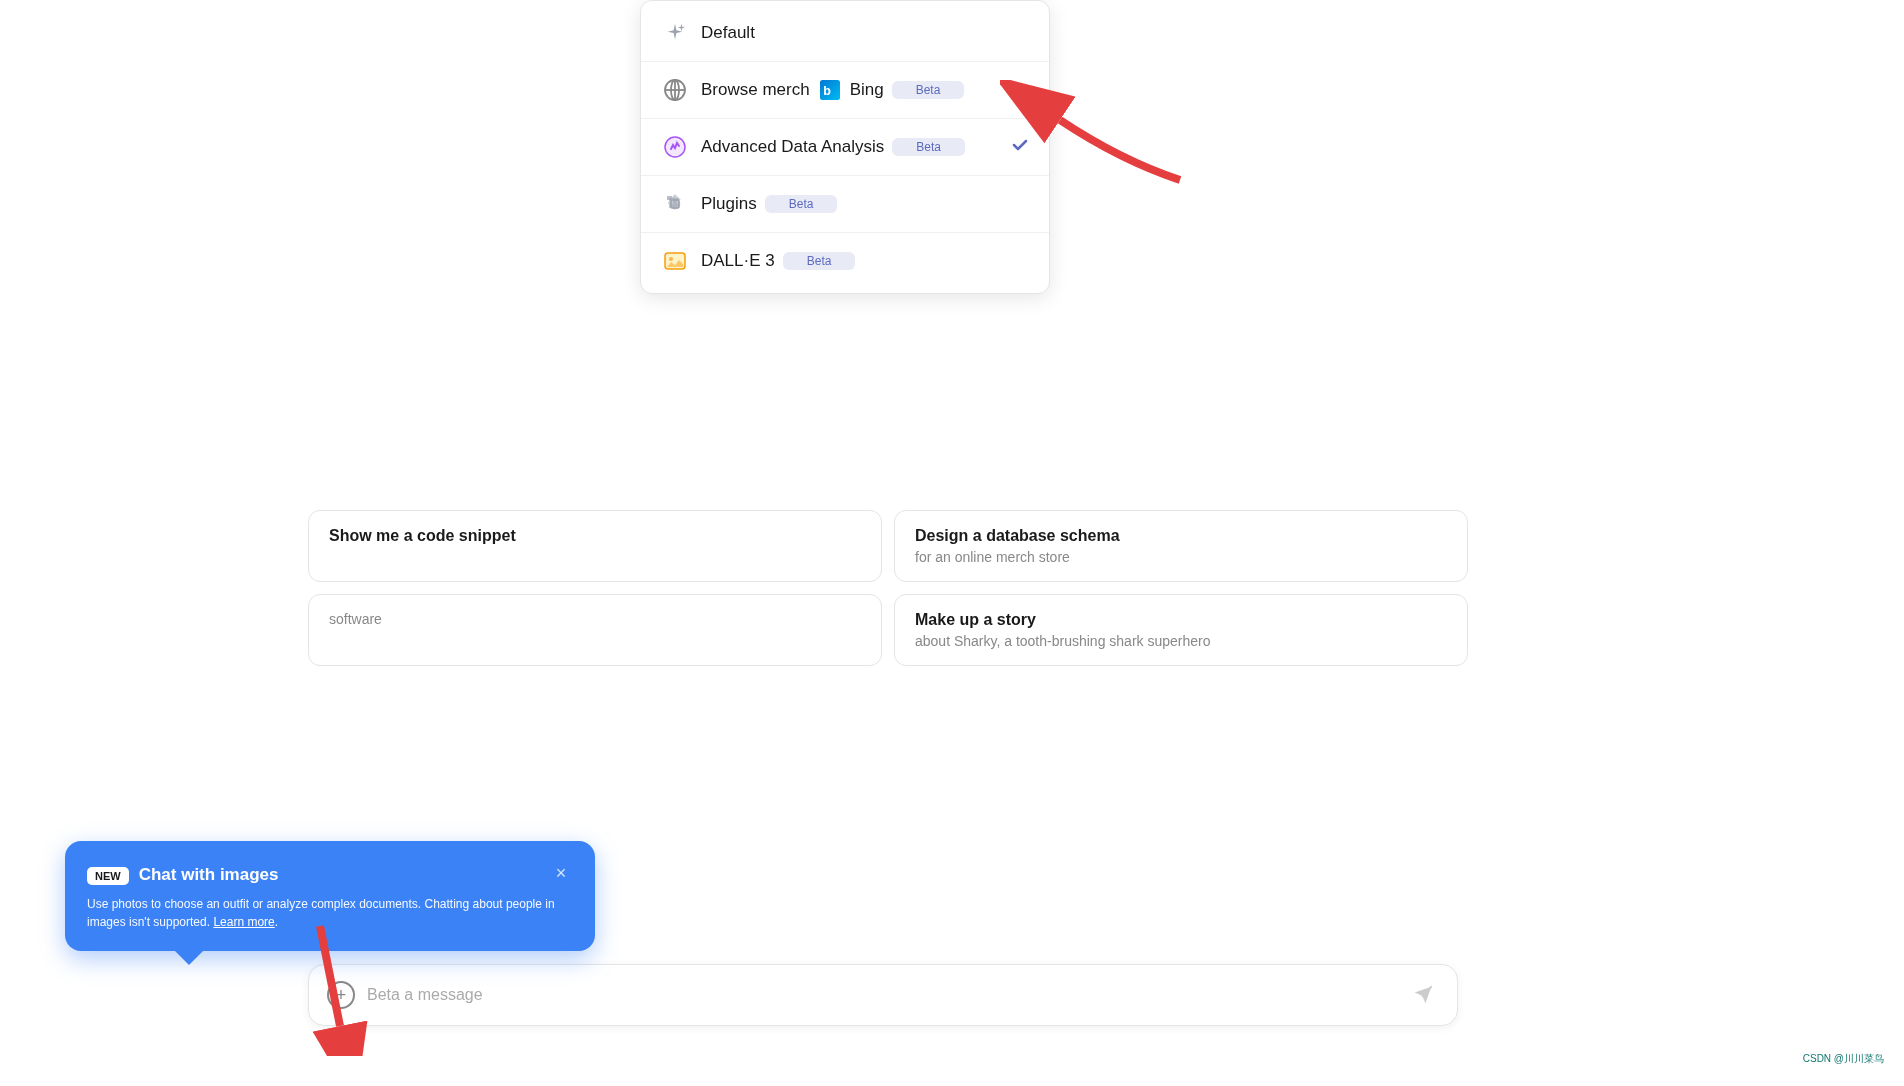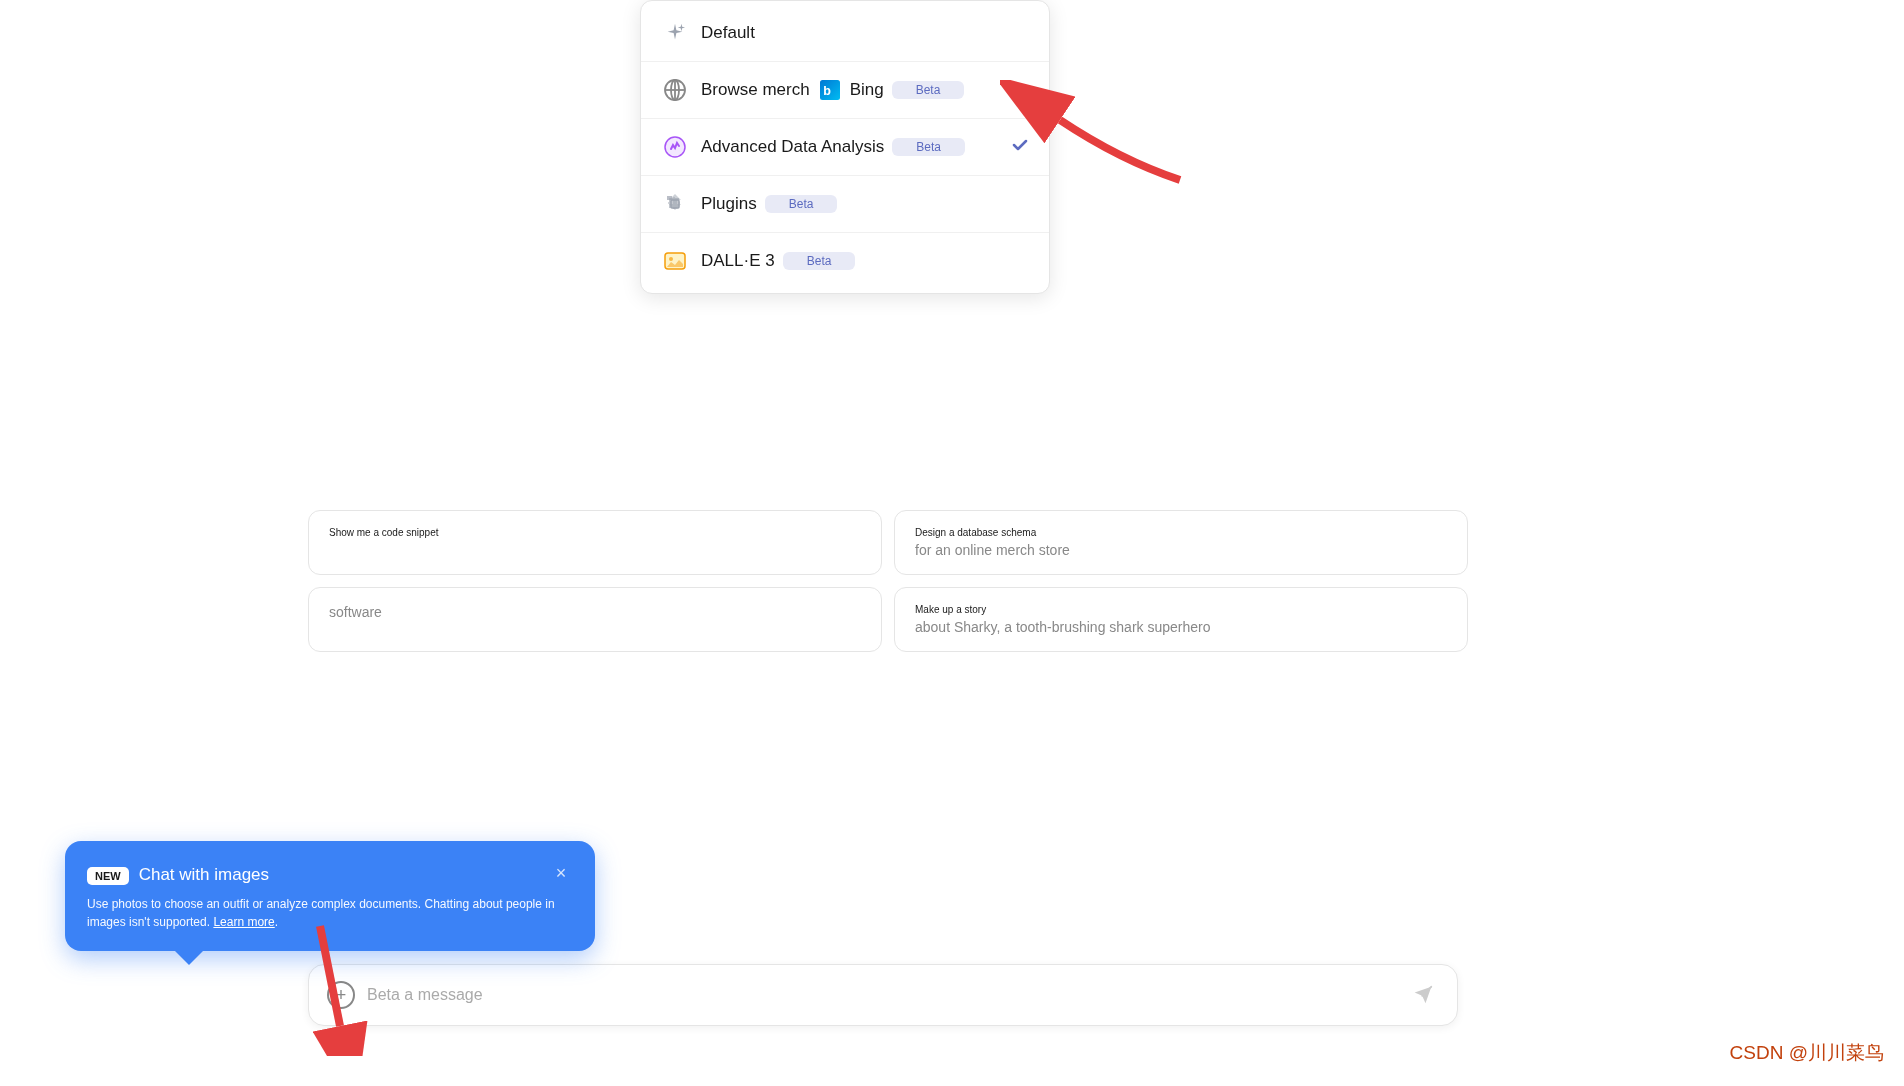--- a/index.html
+++ b/index.html
@@ -99,8 +99,8 @@
     }
 
     .suggestion-title {
-      font-size: 10px;
-      font-weight: 400;
+      font-size: 16px;
+      font-weight: 700;
       color: #1a1a1a;
       margin-bottom: 4px;
     }

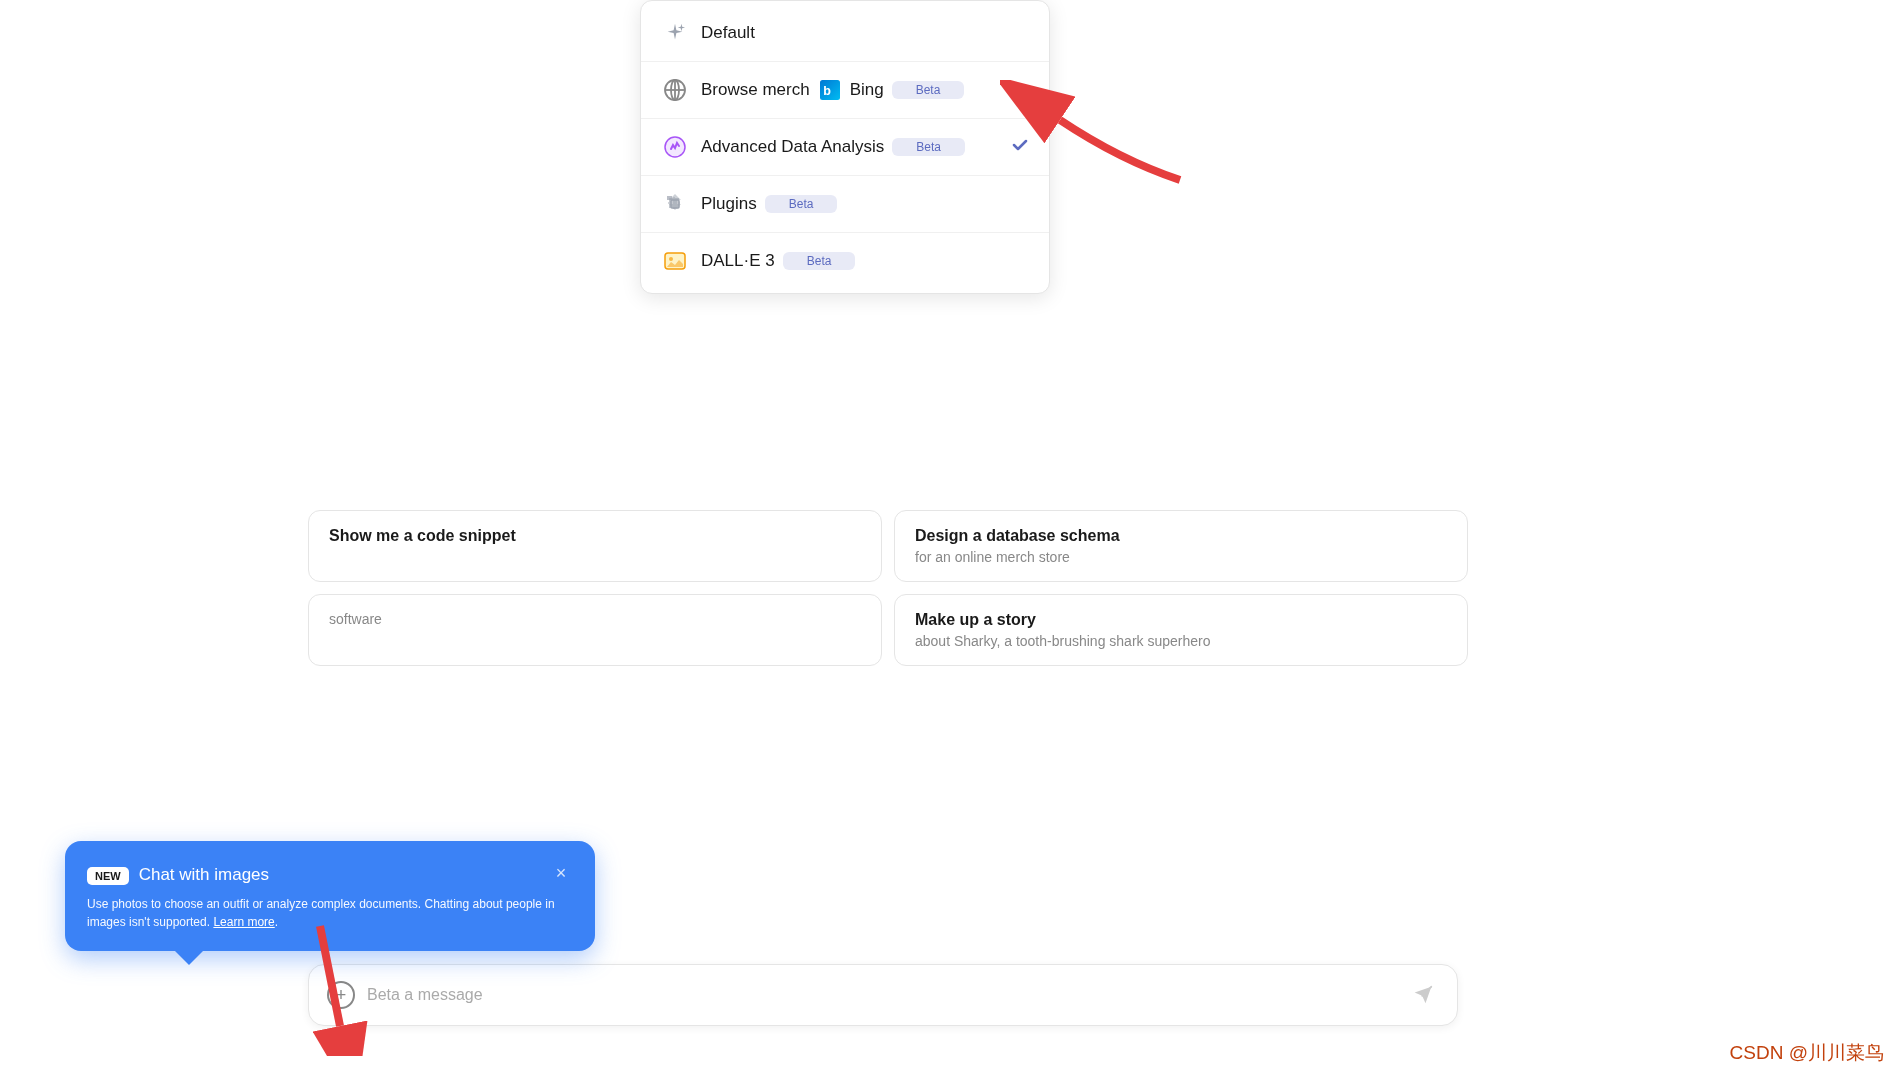--- a/index.html
+++ b/index.html
@@ -202,7 +202,7 @@
 
     .tooltip-title {
       font-size: 17px;
-      font-weight: 400;
+      font-weight: 700;
       color: white;
       flex: 1;
     }

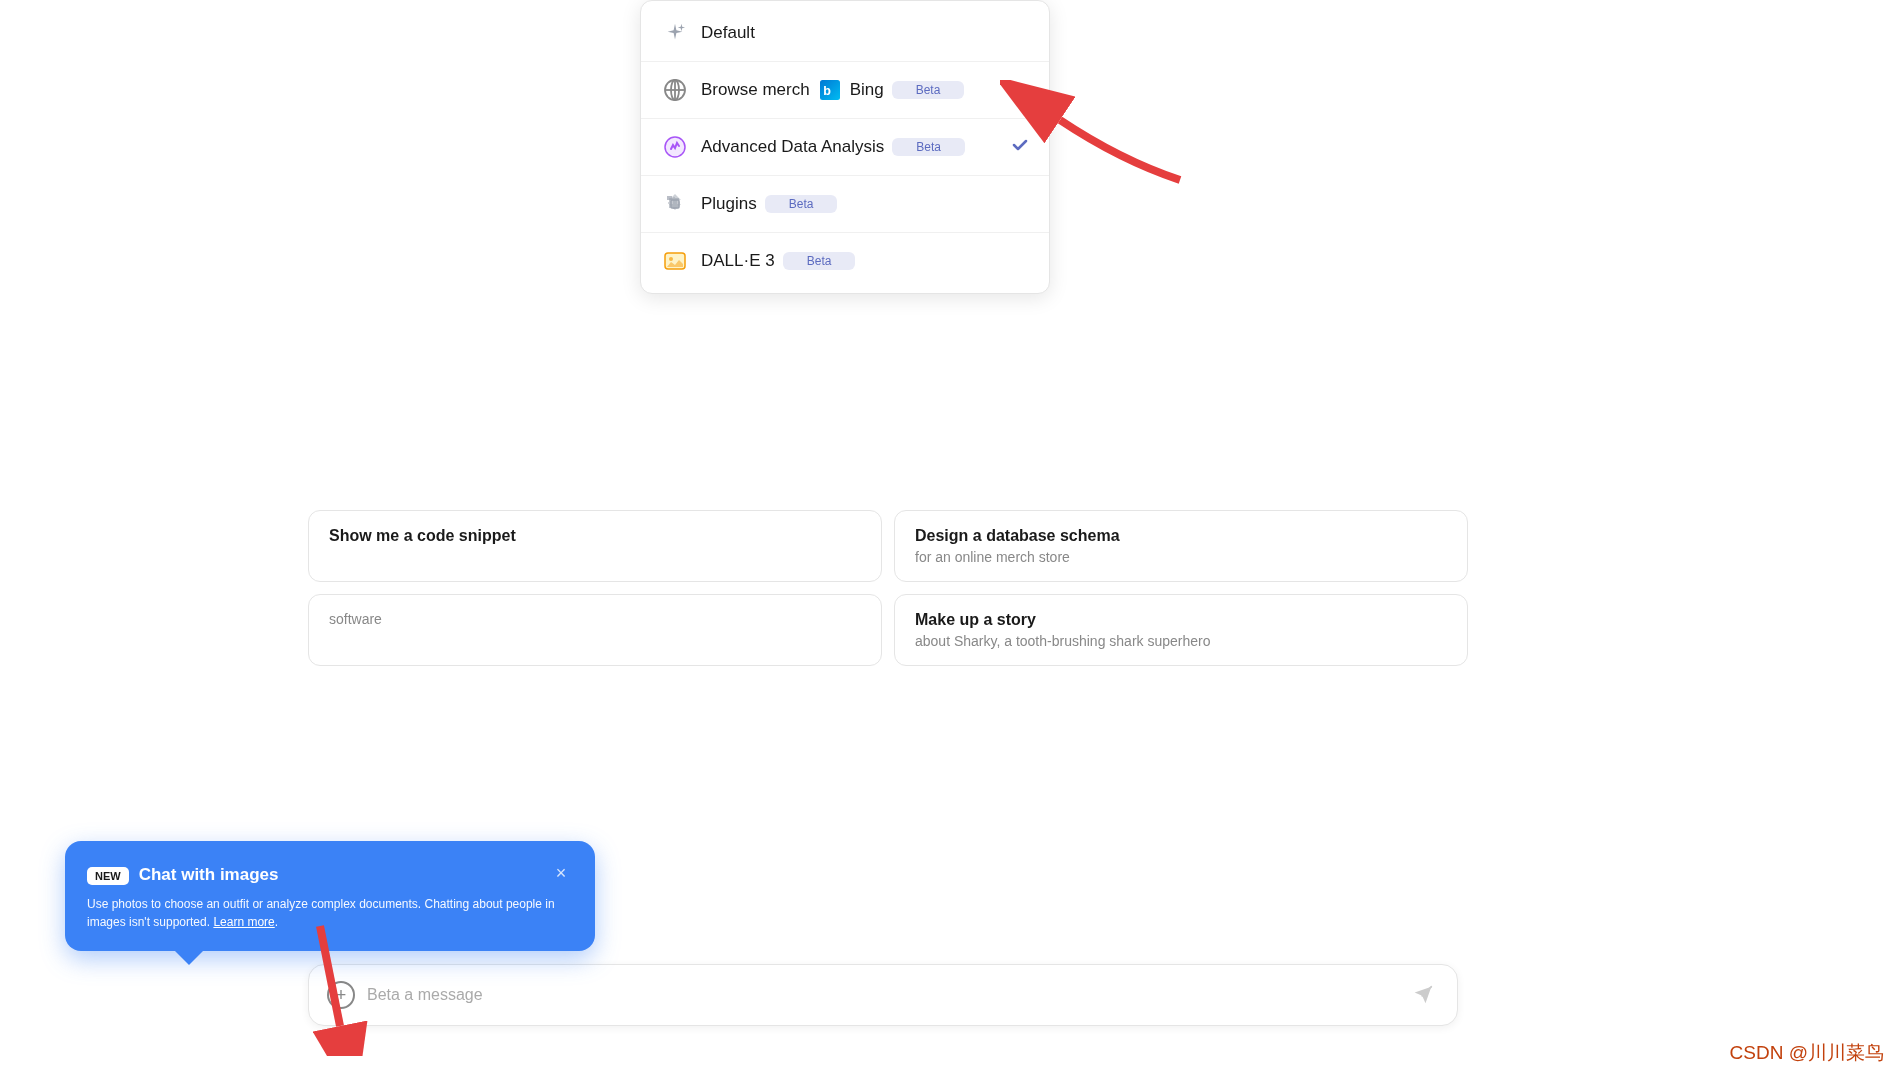--- a/index.html
+++ b/index.html
@@ -235,8 +235,8 @@
       position: absolute;
       bottom: 20px;
       right: 20px;
-      font-size: 19px;
-      color: #c2410c;
+      font-size: 10px;
+      color: #0f766e;
     }
 
     

